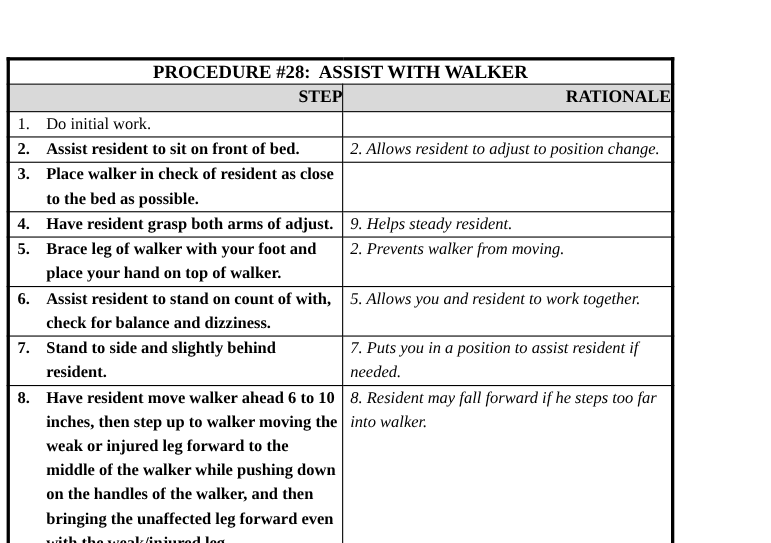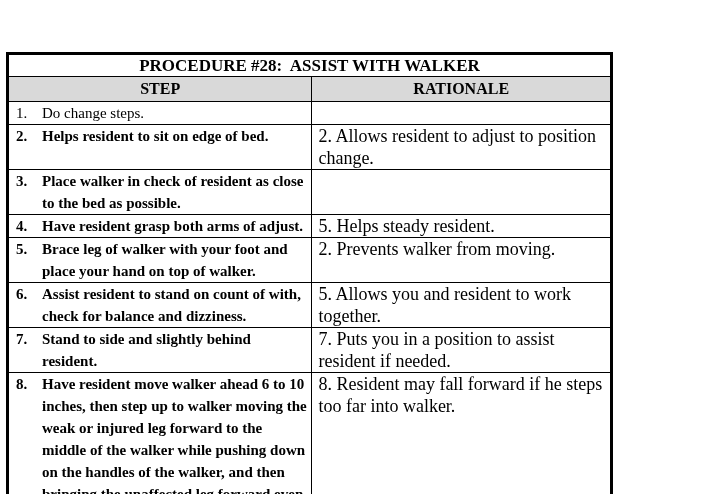--- a/index.html
+++ b/index.html
@@ -49,7 +49,7 @@
     font-size: 16px;
     line-height: 24px;
     height: 24px;
-    text-align: center;
+    text-align: right;
     padding: 0;
   }
   .step-cell {

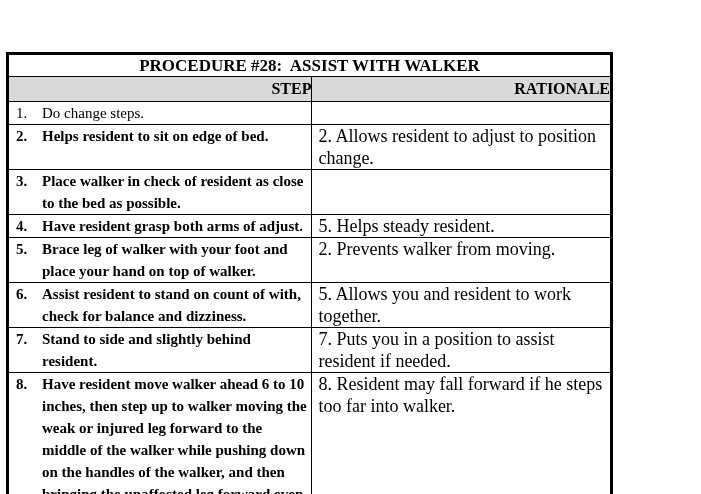--- a/index.html
+++ b/index.html
@@ -92,7 +92,7 @@
     <td class="step-cell">
       <div class="step-flex">
         <span class="num">1.</span>
-        <span class="txt">Do change steps.</span>
+        <span class="txt">Do initial work.</span>
       </div>
     </td>
     <td class="rationale-cell"></td>

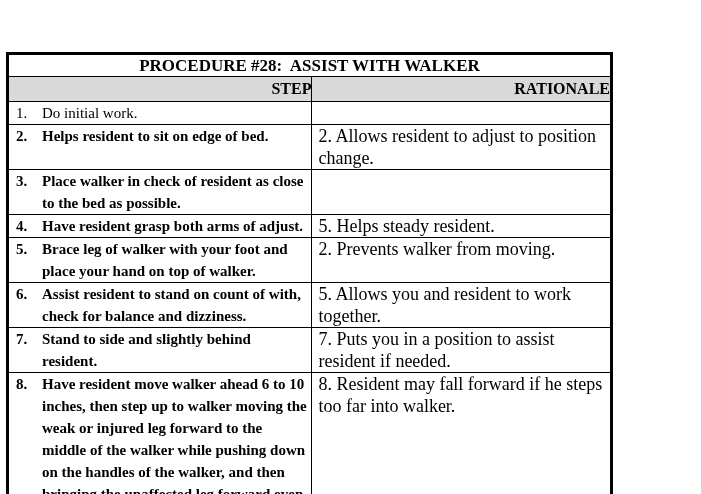--- a/index.html
+++ b/index.html
@@ -101,7 +101,7 @@
     <td class="step-cell bold">
       <div class="step-flex">
         <span class="num">2.</span>
-        <span class="txt">Helps resident to sit on edge of bed.</span>
+        <span class="txt">Assist resident to sit on front of bed.</span>
       </div>
     </td>
     <td class="rationale-cell">2. Allows resident to adjust to position change.</td>

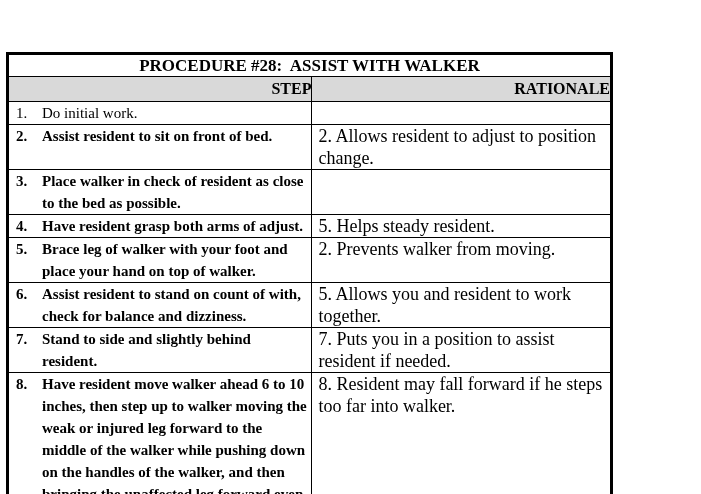--- a/index.html
+++ b/index.html
@@ -64,9 +64,10 @@
   .step-flex .txt { flex: 1 1 auto; }
   .rationale-cell {
     padding: 0 5px 0 6px;
-    font-size: 18px;
+    font-size: 15px;
     line-height: 22px;
     font-weight: normal;
+    font-style: italic;
   }
 </style>
 </head>

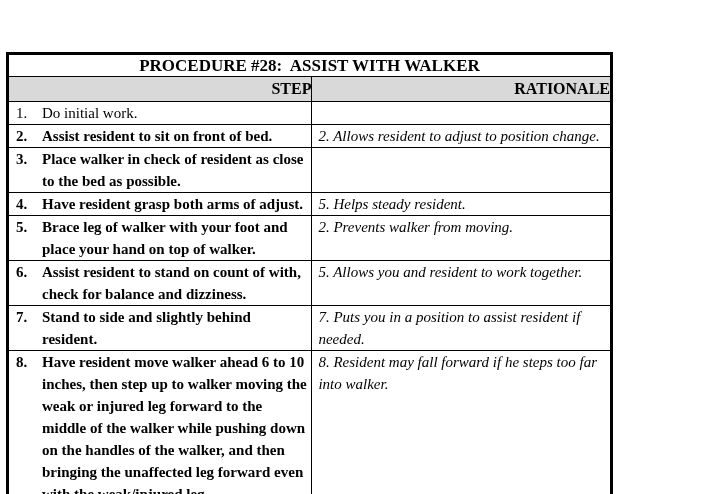--- a/index.html
+++ b/index.html
@@ -123,7 +123,7 @@
         <span class="txt">Have resident grasp both arms of adjust.</span>
       </div>
     </td>
-    <td class="rationale-cell">5. Helps steady resident.</td>
+    <td class="rationale-cell">9. Helps steady resident.</td>
   </tr>
         <tr>
     <td class="step-cell bold">

